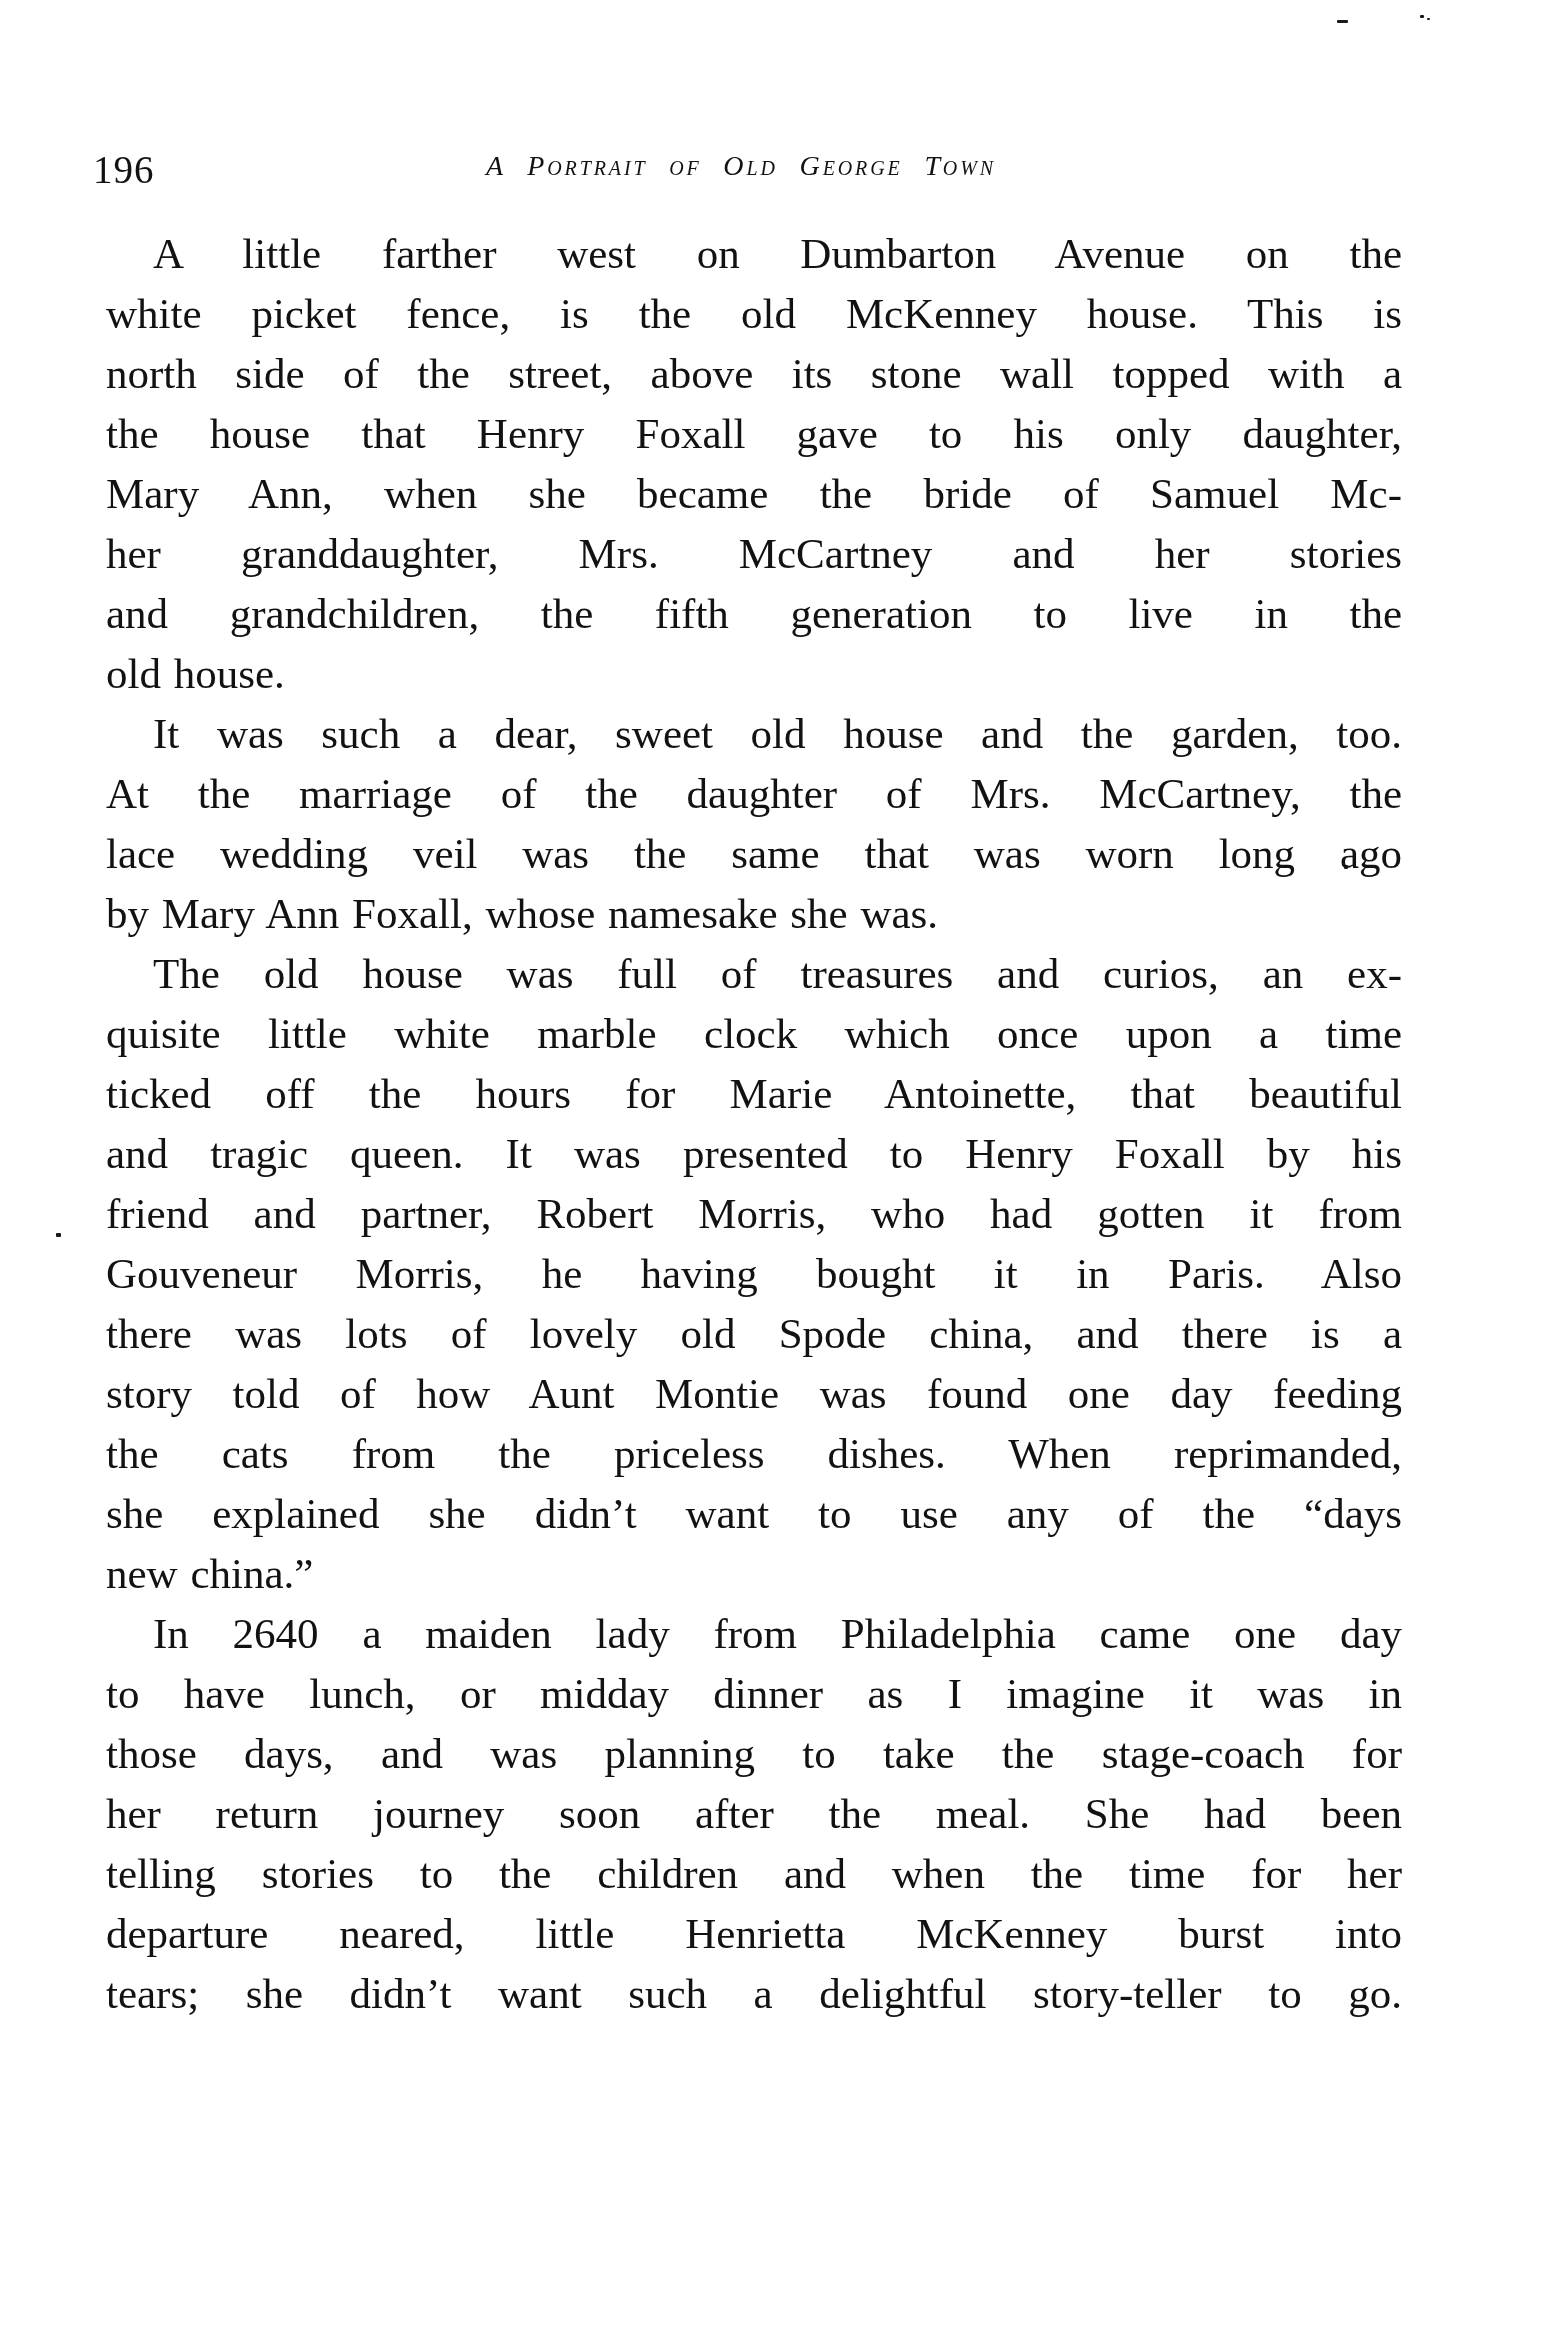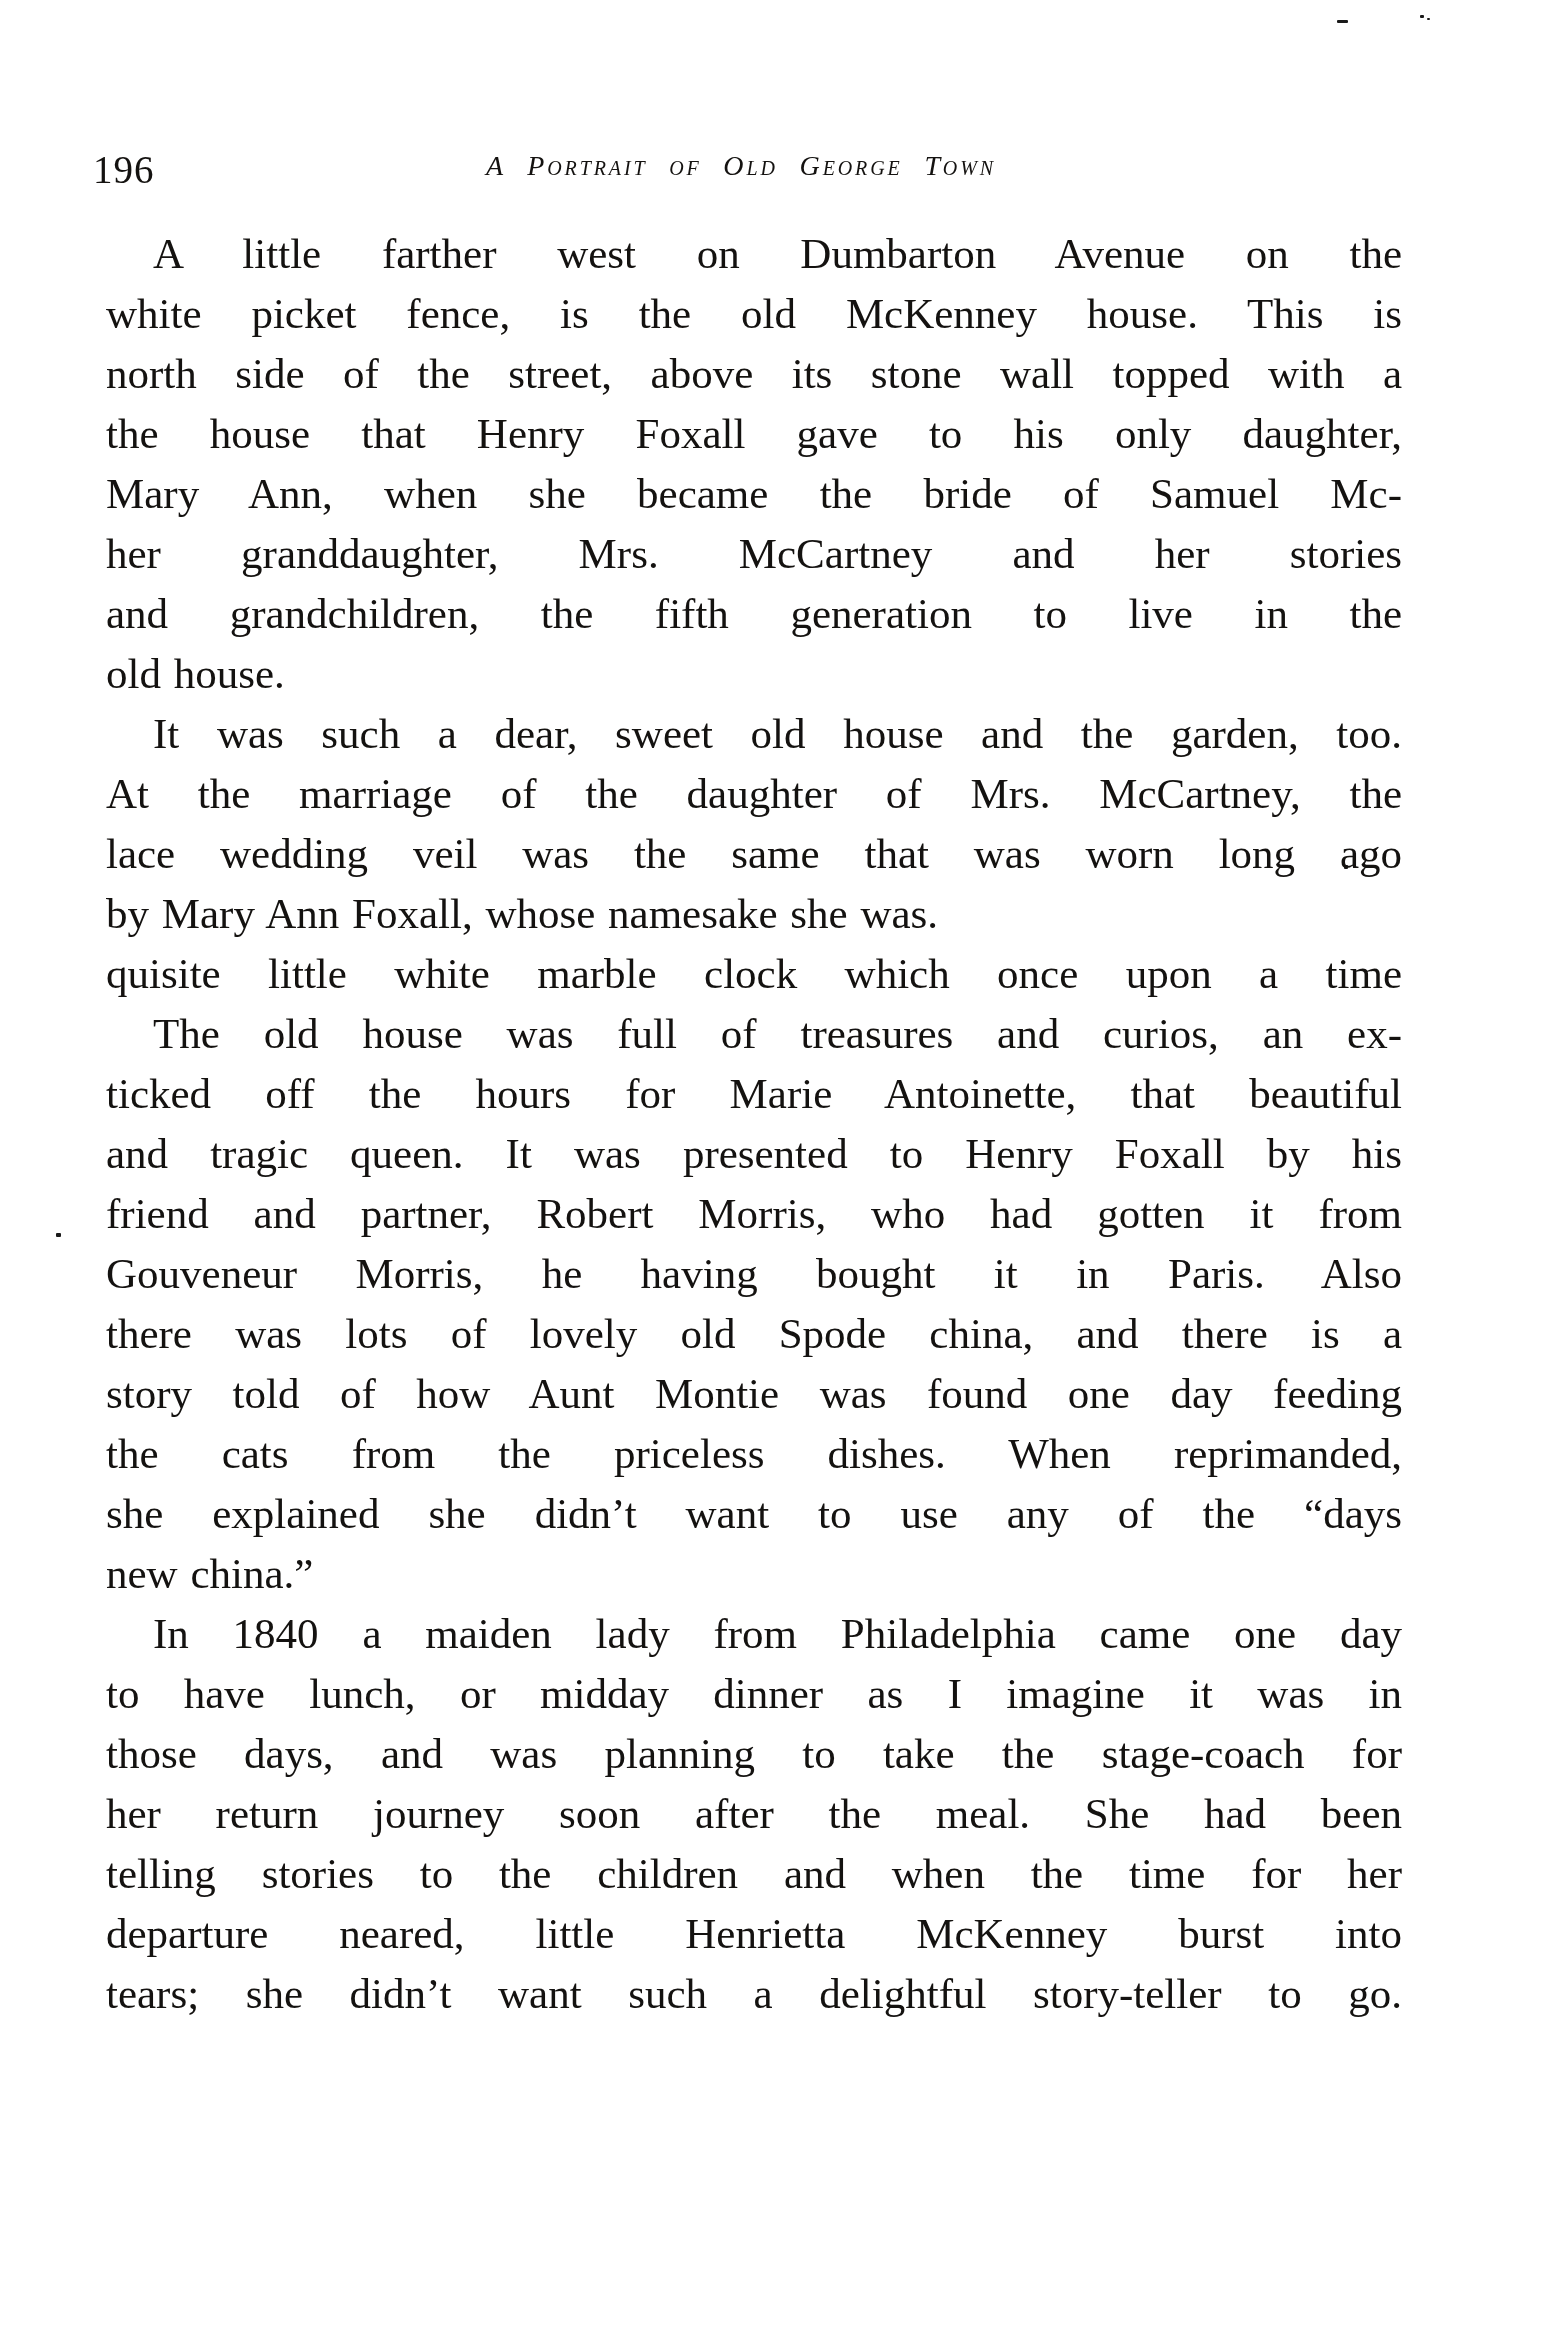--- a/index.html
+++ b/index.html
@@ -94,8 +94,8 @@
       <div class="line">At the marriage of the daughter of Mrs. McCartney, the</div>
       <div class="line">lace wedding veil was the same that was worn long ago</div>
       <div class="line last">by Mary Ann Foxall, whose namesake she was.</div>
+      <div class="line first">The old house was full of treasures and curios, an ex-</div>
       <div class="line">quisite little white marble clock which once upon a time</div>
-      <div class="line first">The old house was full of treasures and curios, an ex-</div>
       <div class="line">ticked off the hours for Marie Antoinette, that beautiful</div>
       <div class="line">and tragic queen. It was presented to Henry Foxall by his</div>
       <div class="line">friend and partner, Robert Morris, who had gotten it from</div>

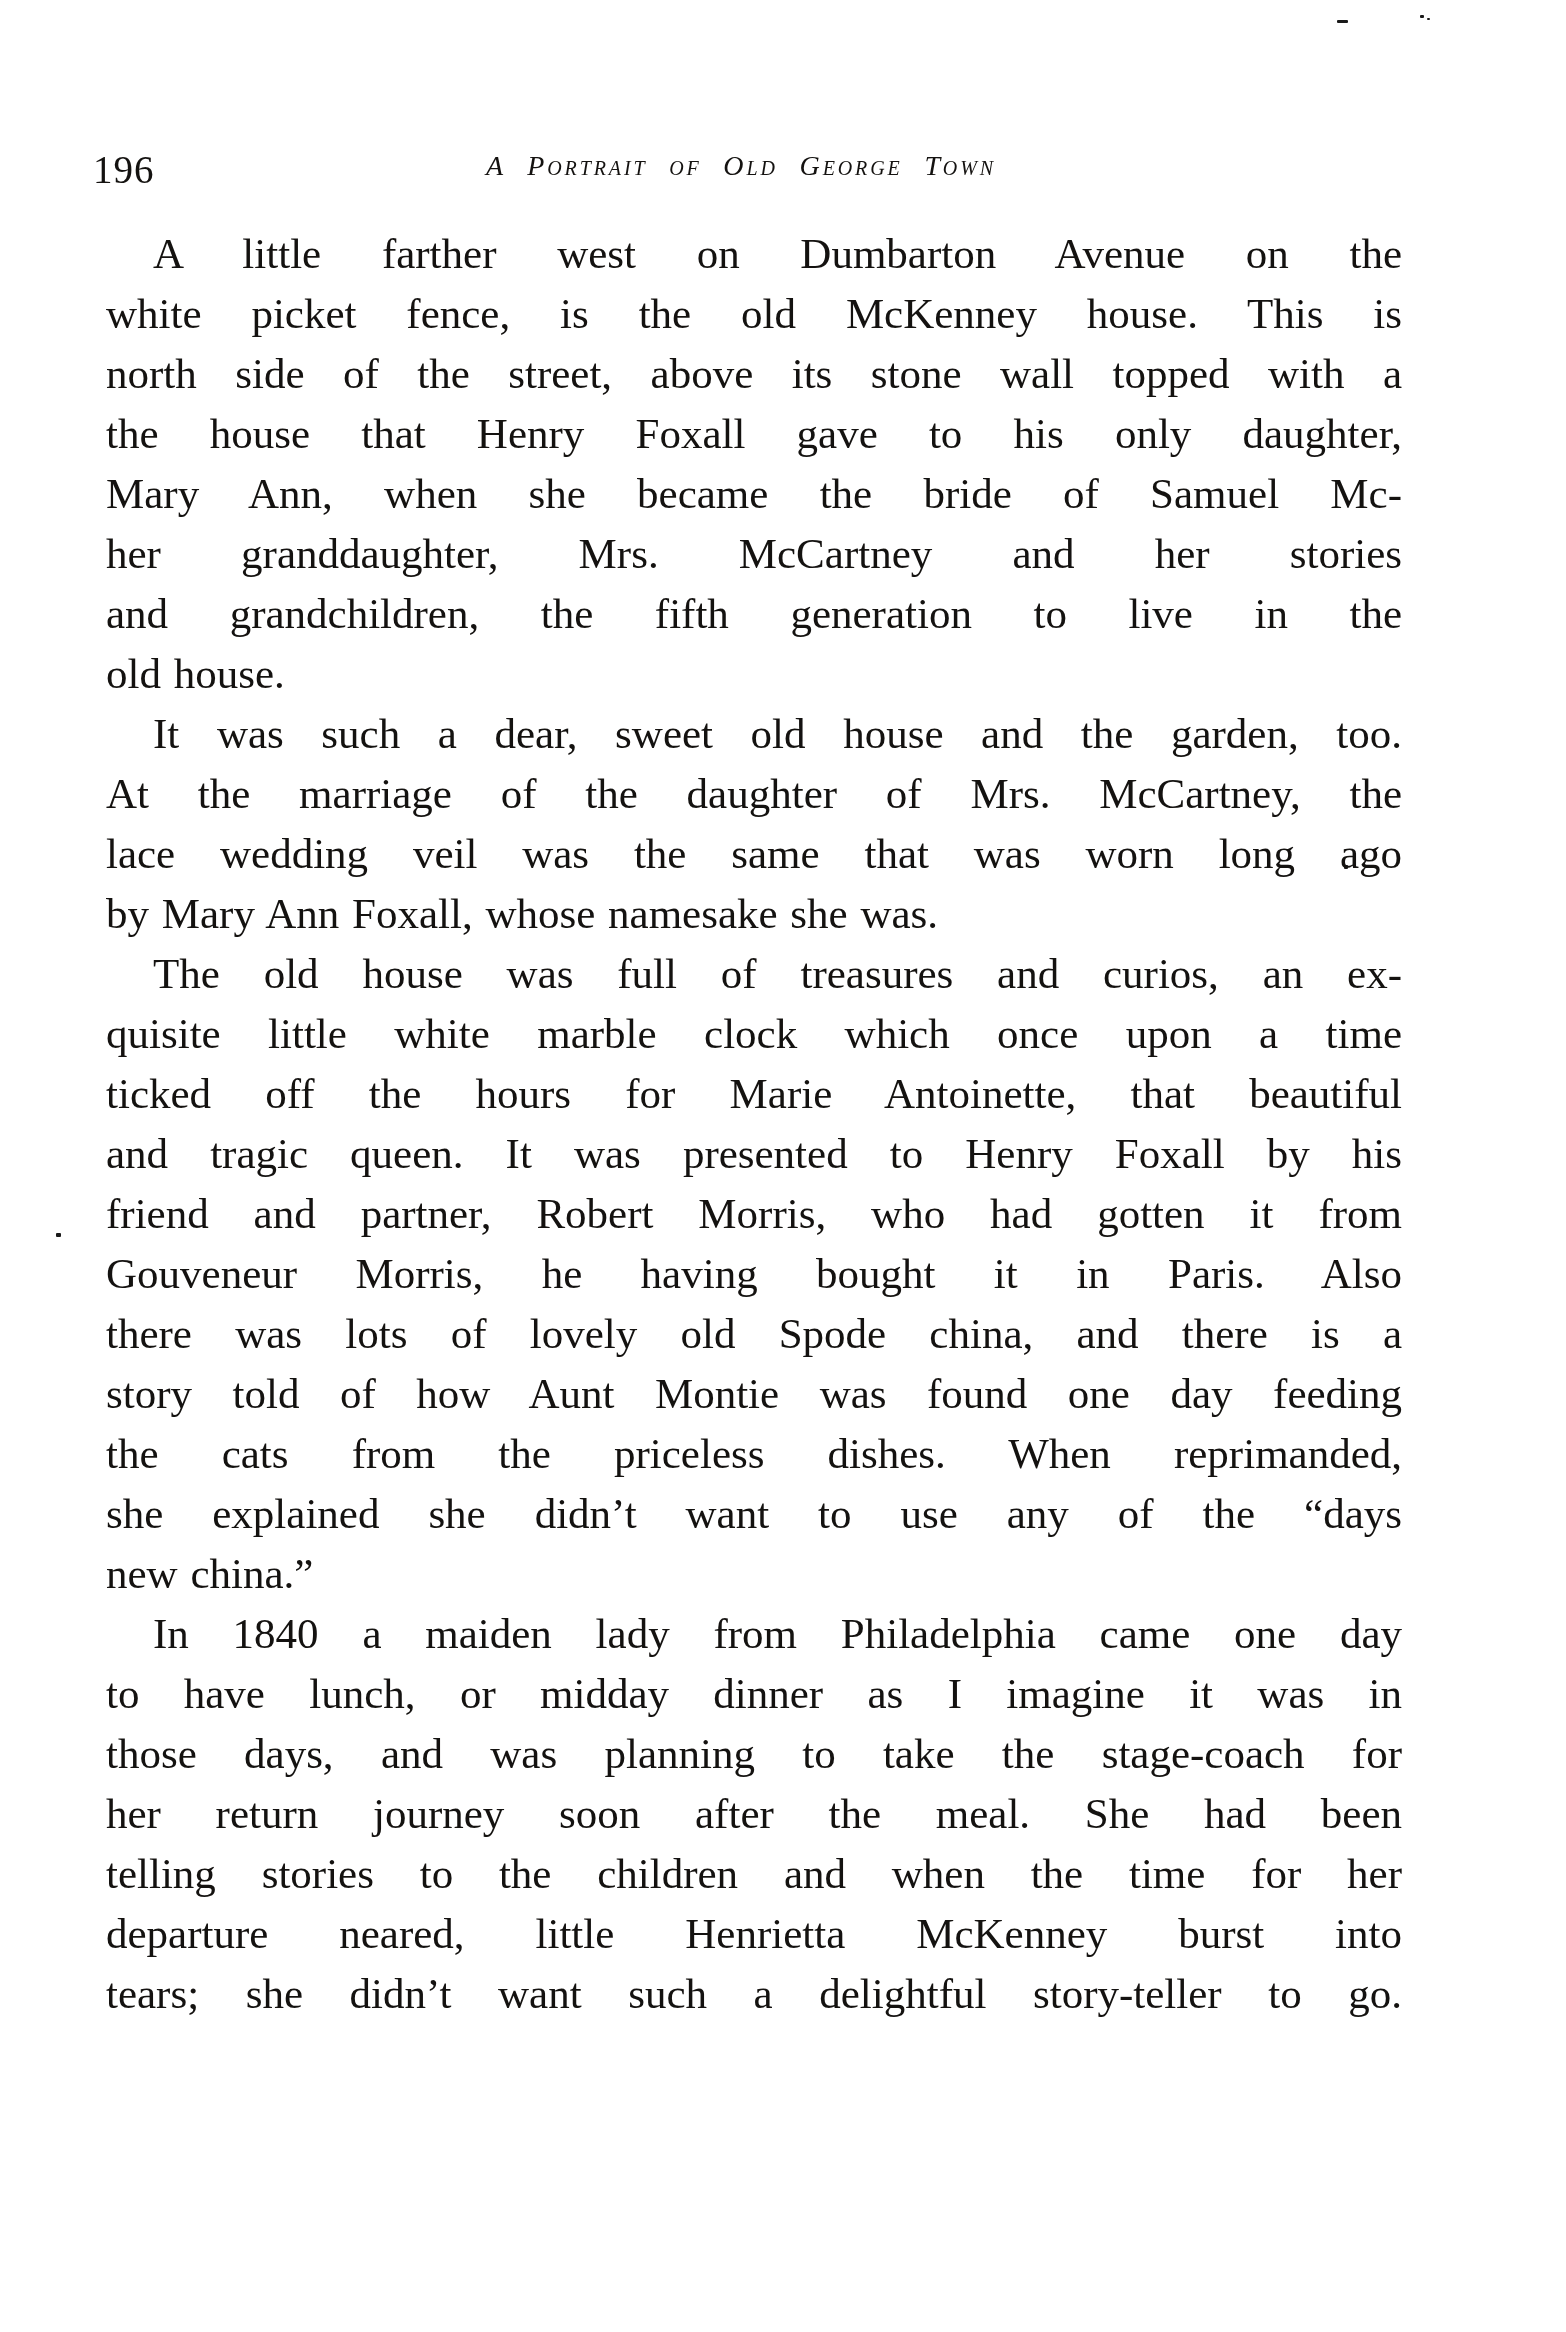--- a/index.html
+++ b/index.html
@@ -105,7 +105,7 @@
       <div class="line">the cats from the priceless dishes. When reprimanded,</div>
       <div class="line">she explained she didn’t want to use any of the “days</div>
       <div class="line last">new china.”</div>
-      <div class="line first">In 1840 a maiden lady from Philadelphia came one day</div>
+      <div class="line first">In 2640 a maiden lady from Philadelphia came one day</div>
       <div class="line">to have lunch, or midday dinner as I imagine it was in</div>
       <div class="line">those days, and was planning to take the stage-coach for</div>
       <div class="line">her return journey soon after the meal. She had been</div>

